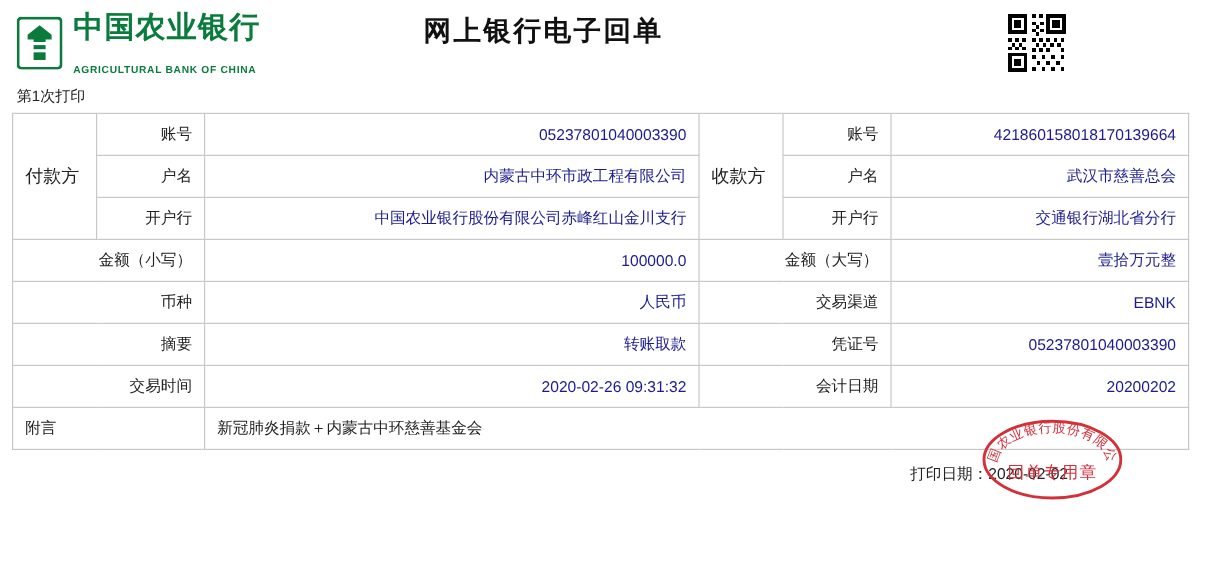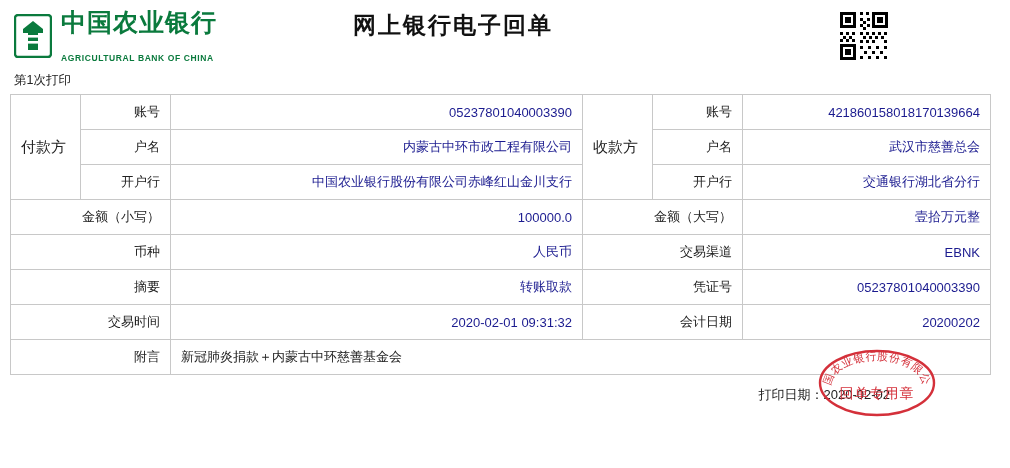--- a/index.html
+++ b/index.html
@@ -287,7 +287,7 @@
       </tr>
       <tr>
         <td class="lbl" colspan="2">交易时间</td>
-        <td class="val">2020-02-01 09:31:32</td>
+        <td class="val">2020-02-26 09:31:32</td>
         <td class="lbl" colspan="2">会计日期</td>
         <td class="val">20200202</td>
       </tr>

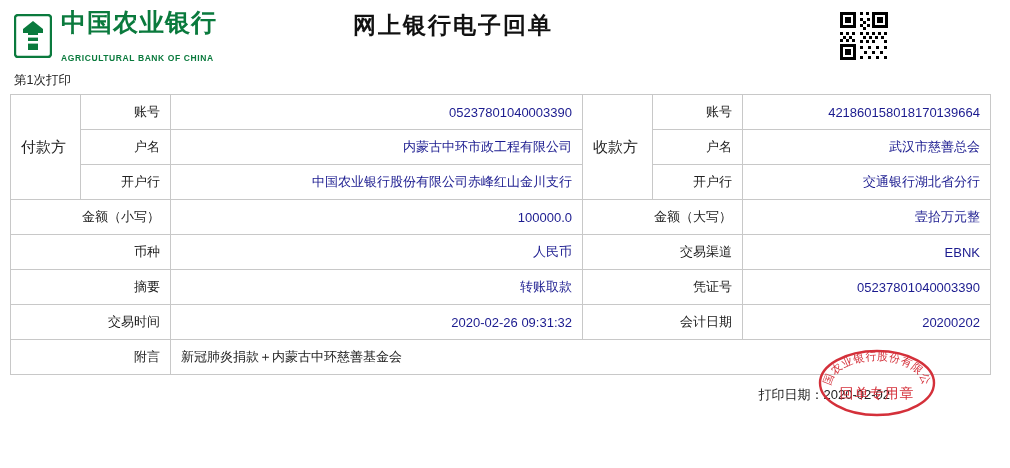--- a/index.html
+++ b/index.html
@@ -124,7 +124,7 @@
     vertical-align: middle;
   }
   .note-label {
-    text-align: right;
+    text-align: left;
     vertical-align: middle;
   }
 

